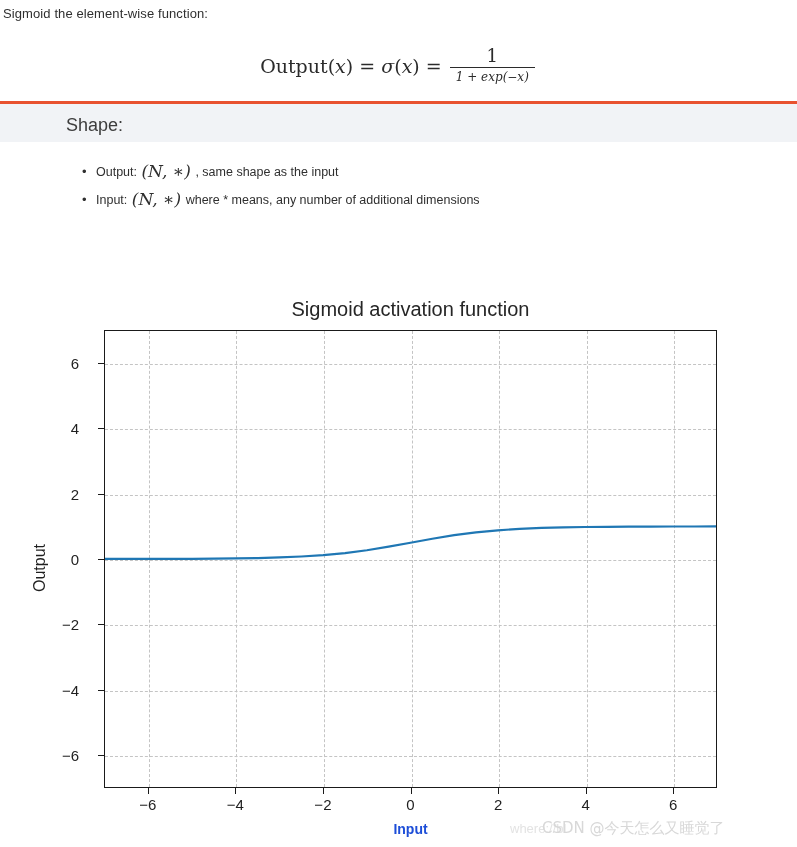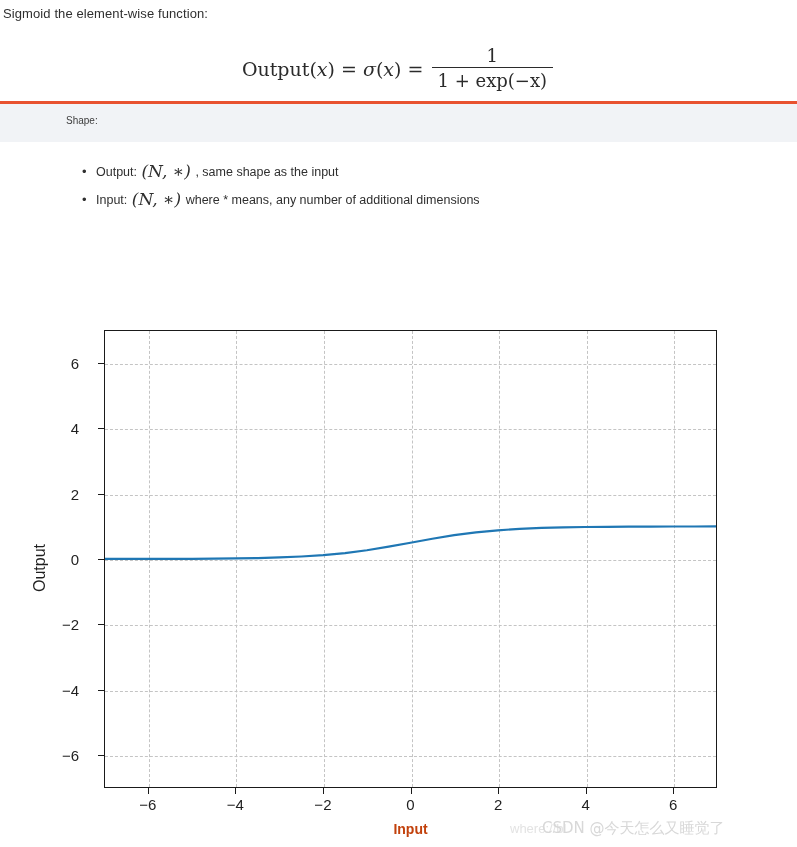--- a/index.html
+++ b/index.html
@@ -55,7 +55,8 @@
   .frac .den {
     display: block;
     padding: 2px 6px 0 6px;
-    font-size: 18px;
+    font-size: 12px;
+    font-style: italic;
   }
   .eq-lhs { vertical-align: middle; }
 

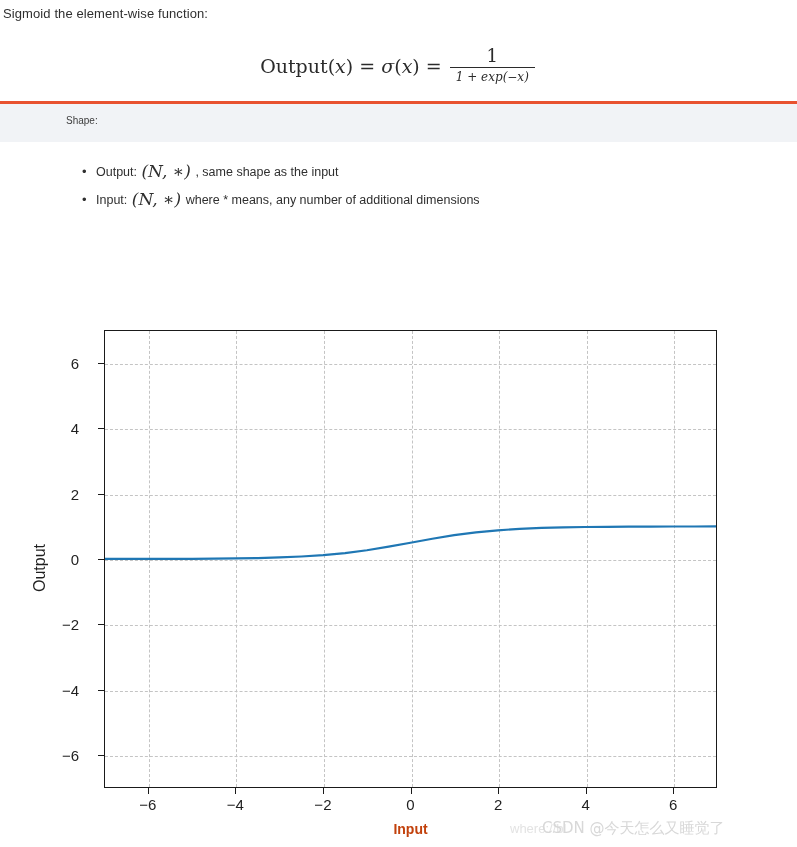--- a/index.html
+++ b/index.html
@@ -80,7 +80,7 @@
     position: absolute;
     left: 66px;
     top: 11px;
-    font-size: 10px;
+    font-size: 18px;
     color: #3d3d3d;
   }
 

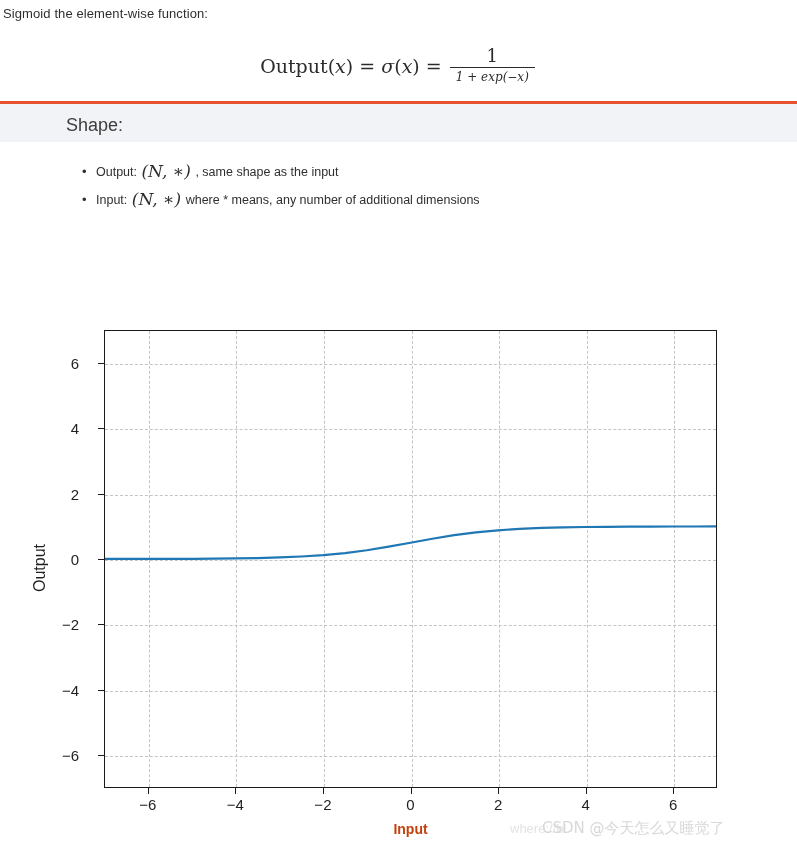--- a/index.html
+++ b/index.html
@@ -281,6 +281,7 @@
 </ul>
 
 <div id="chart">
+  <div class="chart-title">Sigmoid activation function</div>
 
   <div class="plot-area">
     <div id="gridlines">

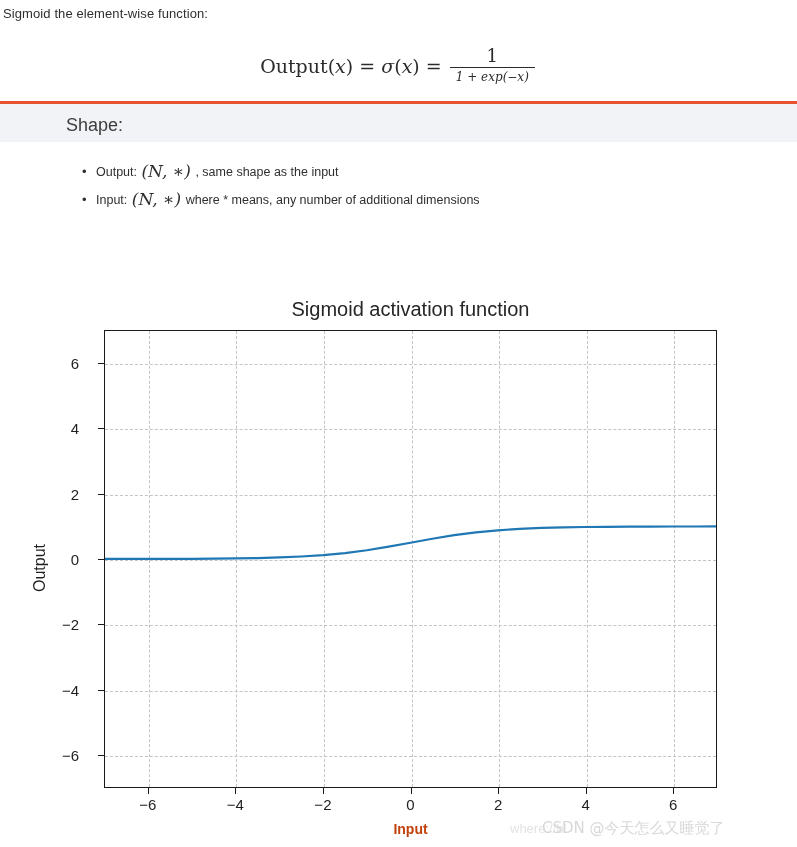--- a/index.html
+++ b/index.html
@@ -208,7 +208,7 @@
     text-align: center;
     font-size: 14px;
     font-weight: bold;
-    color: #c2410c;
+    color: #1d4ed8;
   }
   .ylabel {
     position: absolute;

